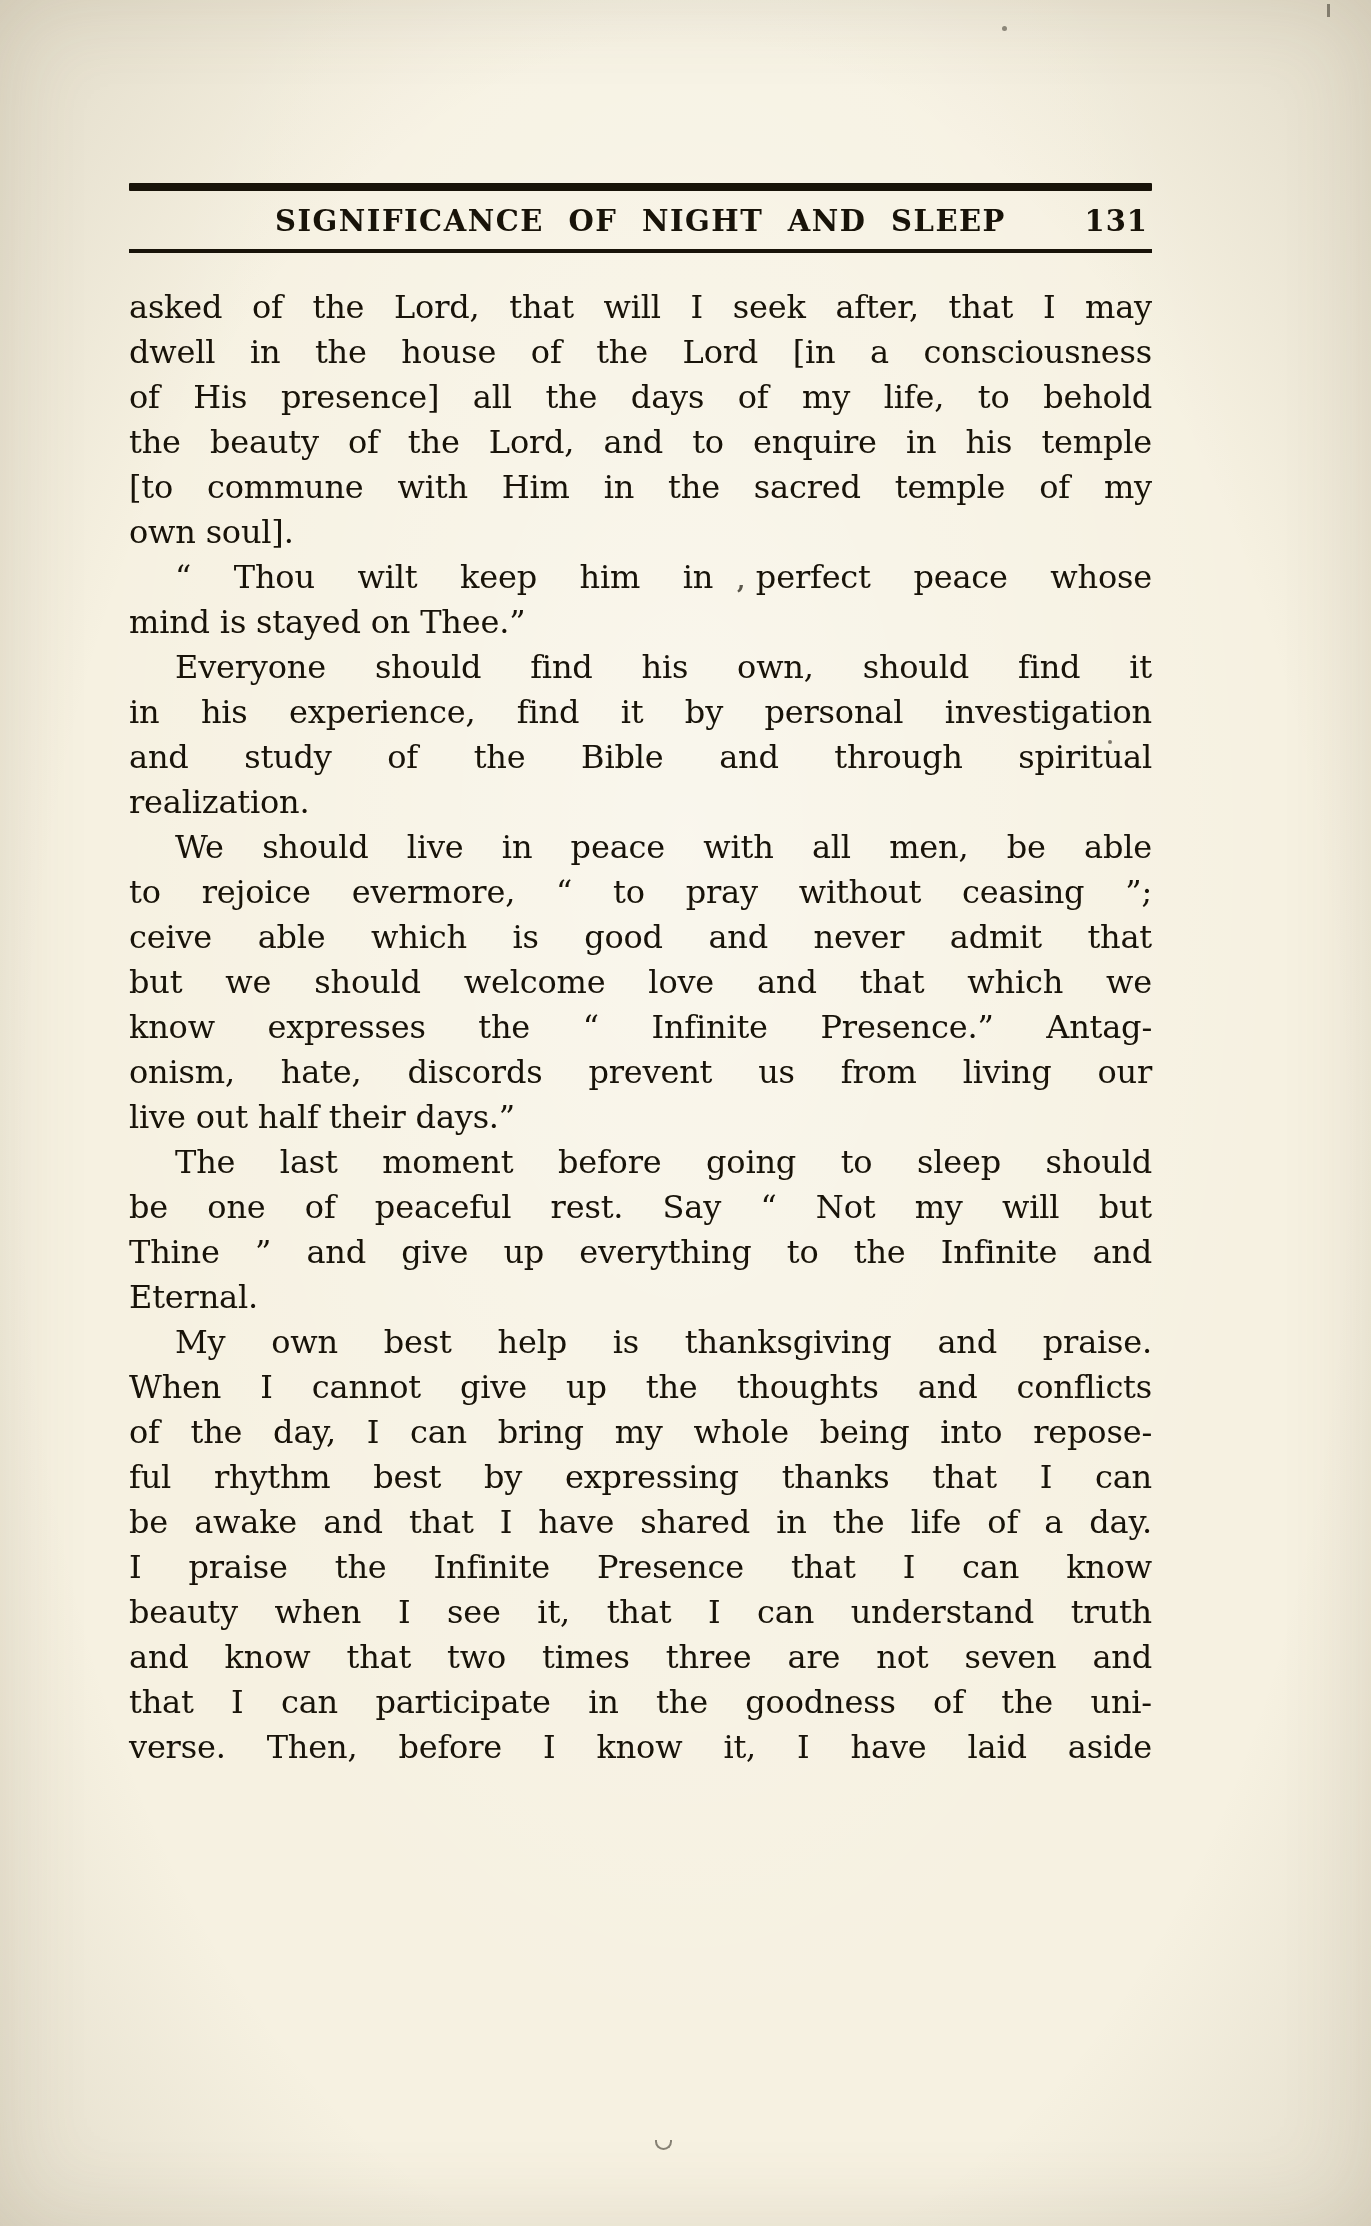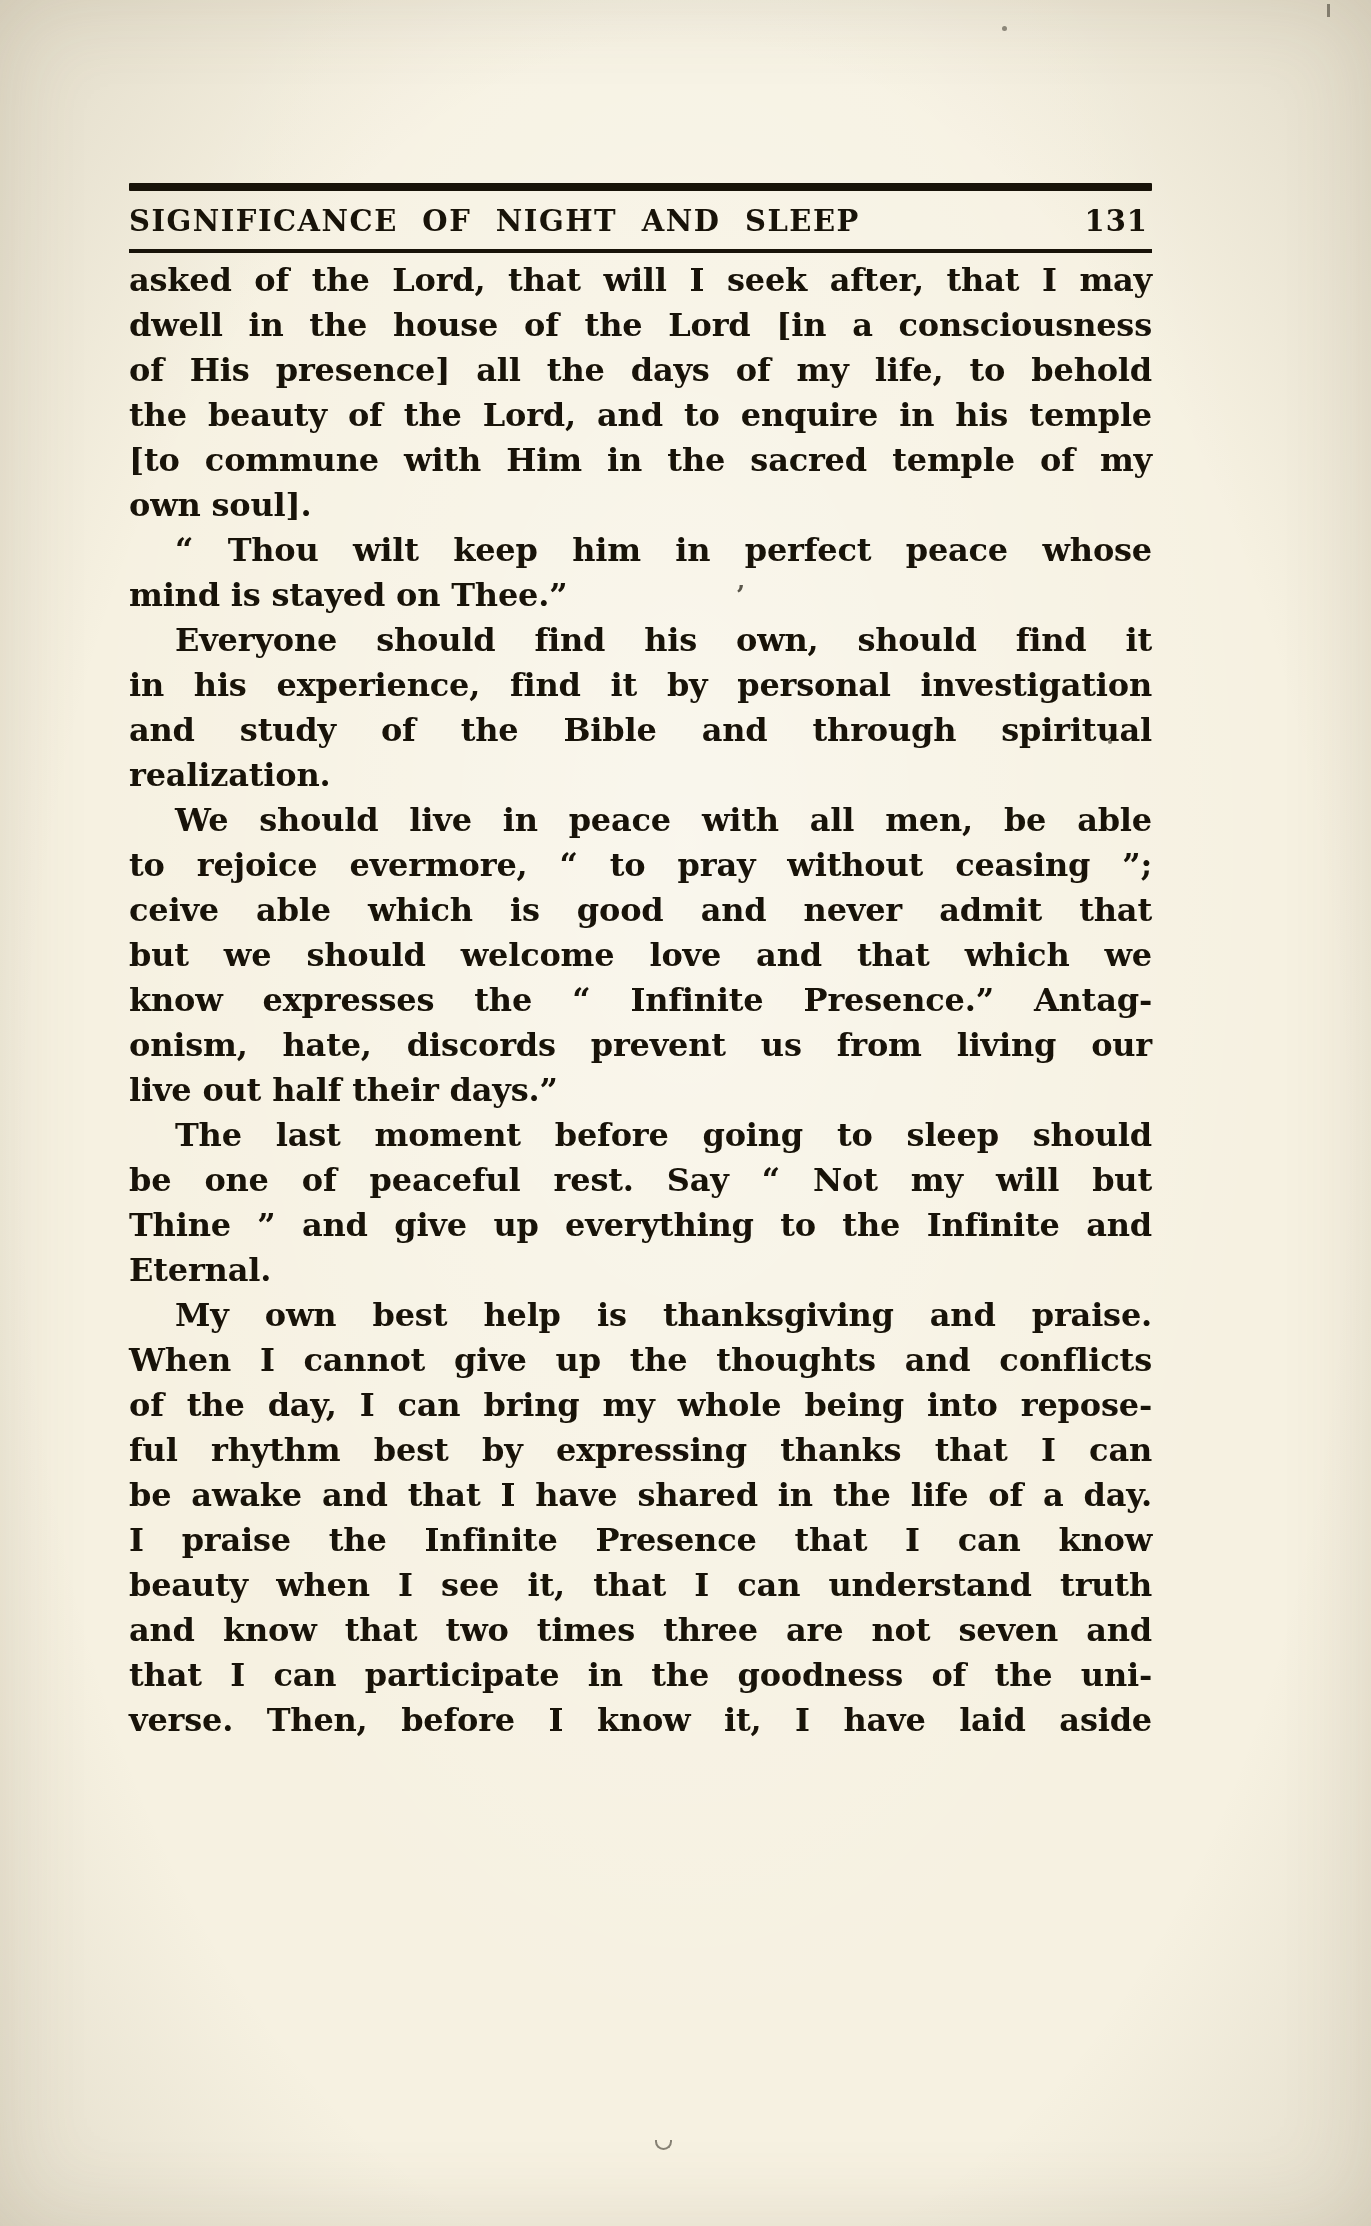--- a/index.html
+++ b/index.html
@@ -40,6 +40,7 @@
   }
   .running-title {
     display: block;
+    text-align: center;
     font-weight: 700;
     font-size: 29px;
     letter-spacing: 1.5px;

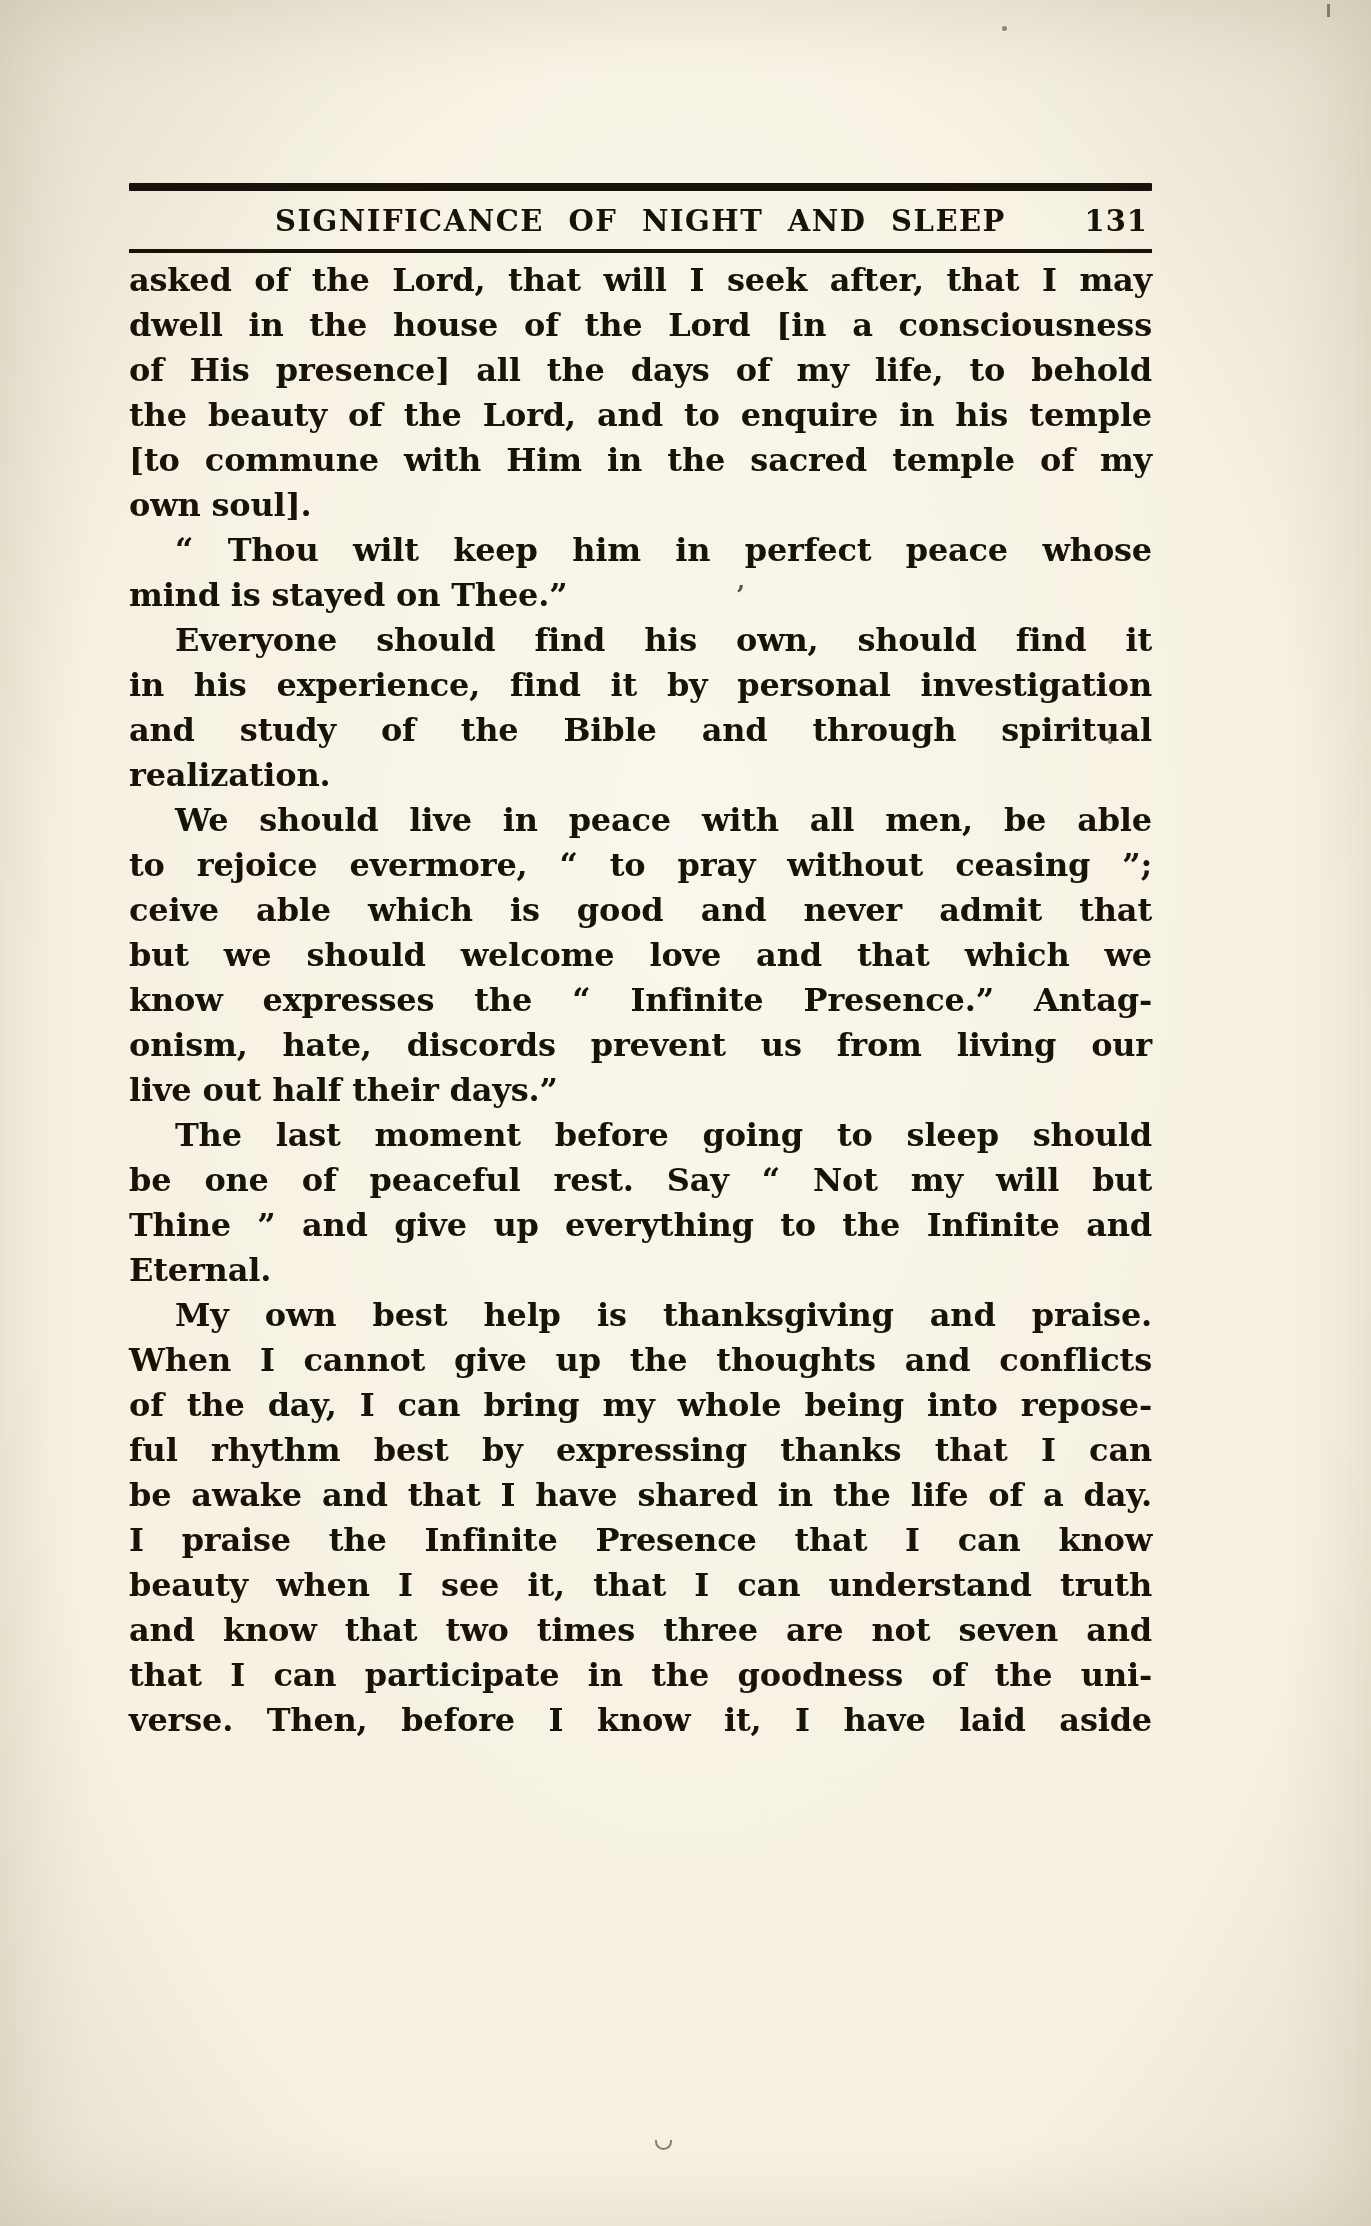--- a/index.html
+++ b/index.html
@@ -57,8 +57,8 @@
     letter-spacing: 1px;
   }
   .body-text {
-    margin-top: 5px;
-    font-weight: 700;
+    margin-top: 32px;
+    font-weight: 400;
     font-size: 32px;
     line-height: 45px;
     letter-spacing: -0.2px;

